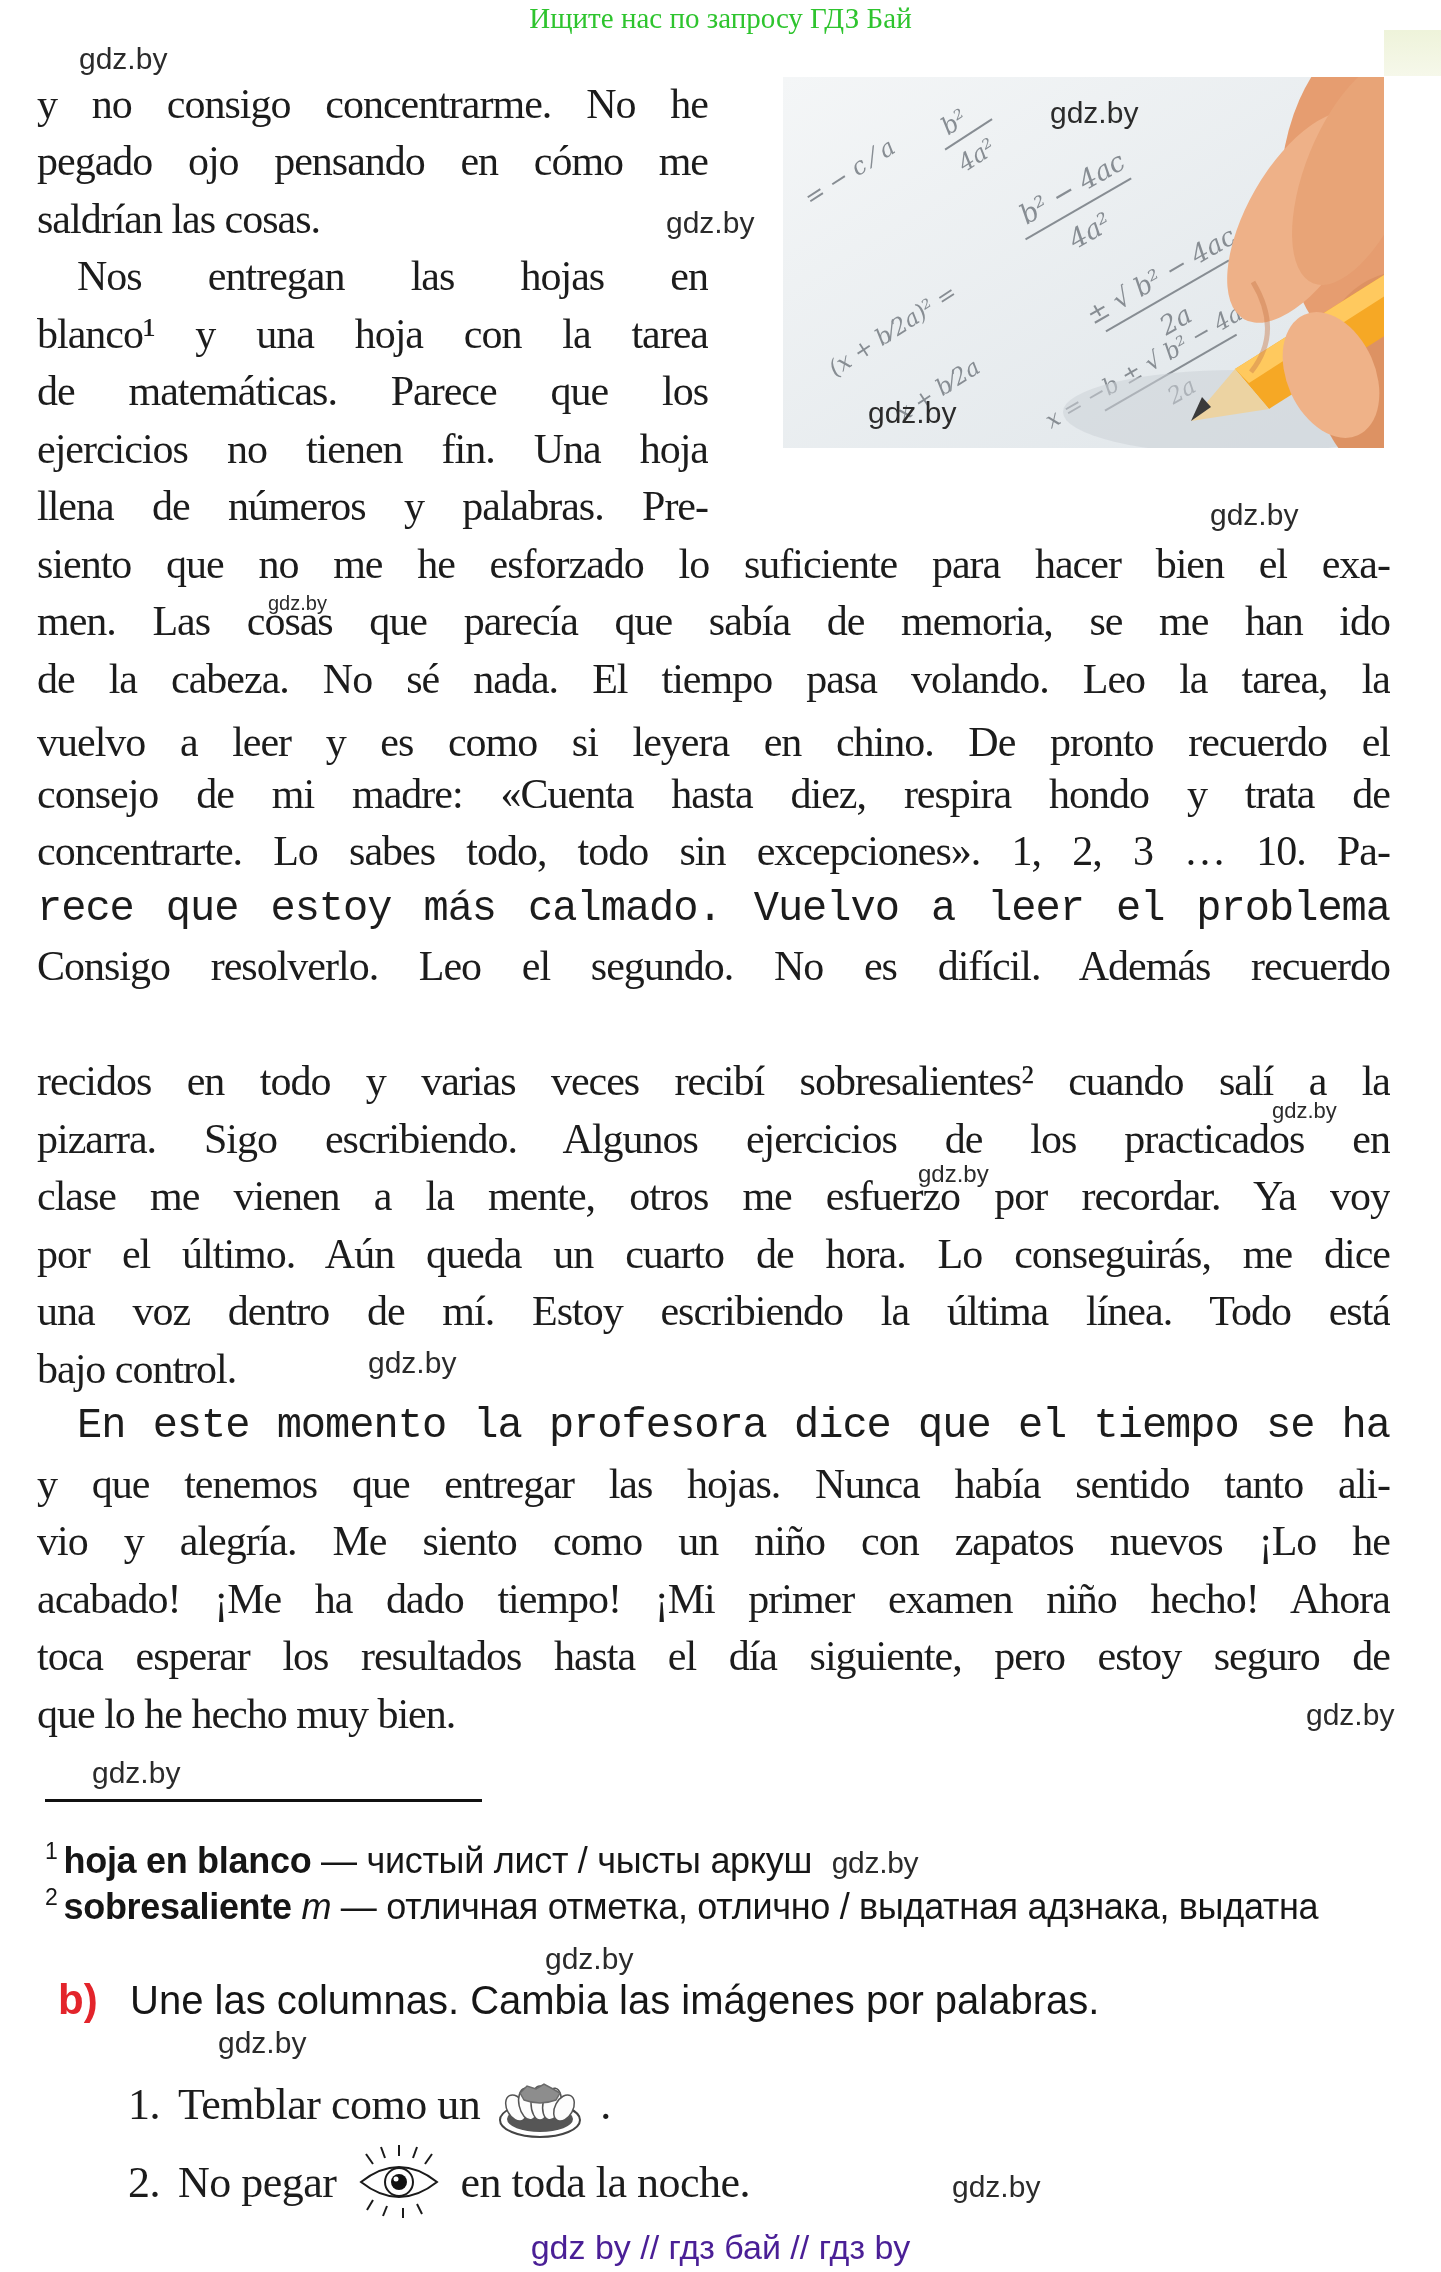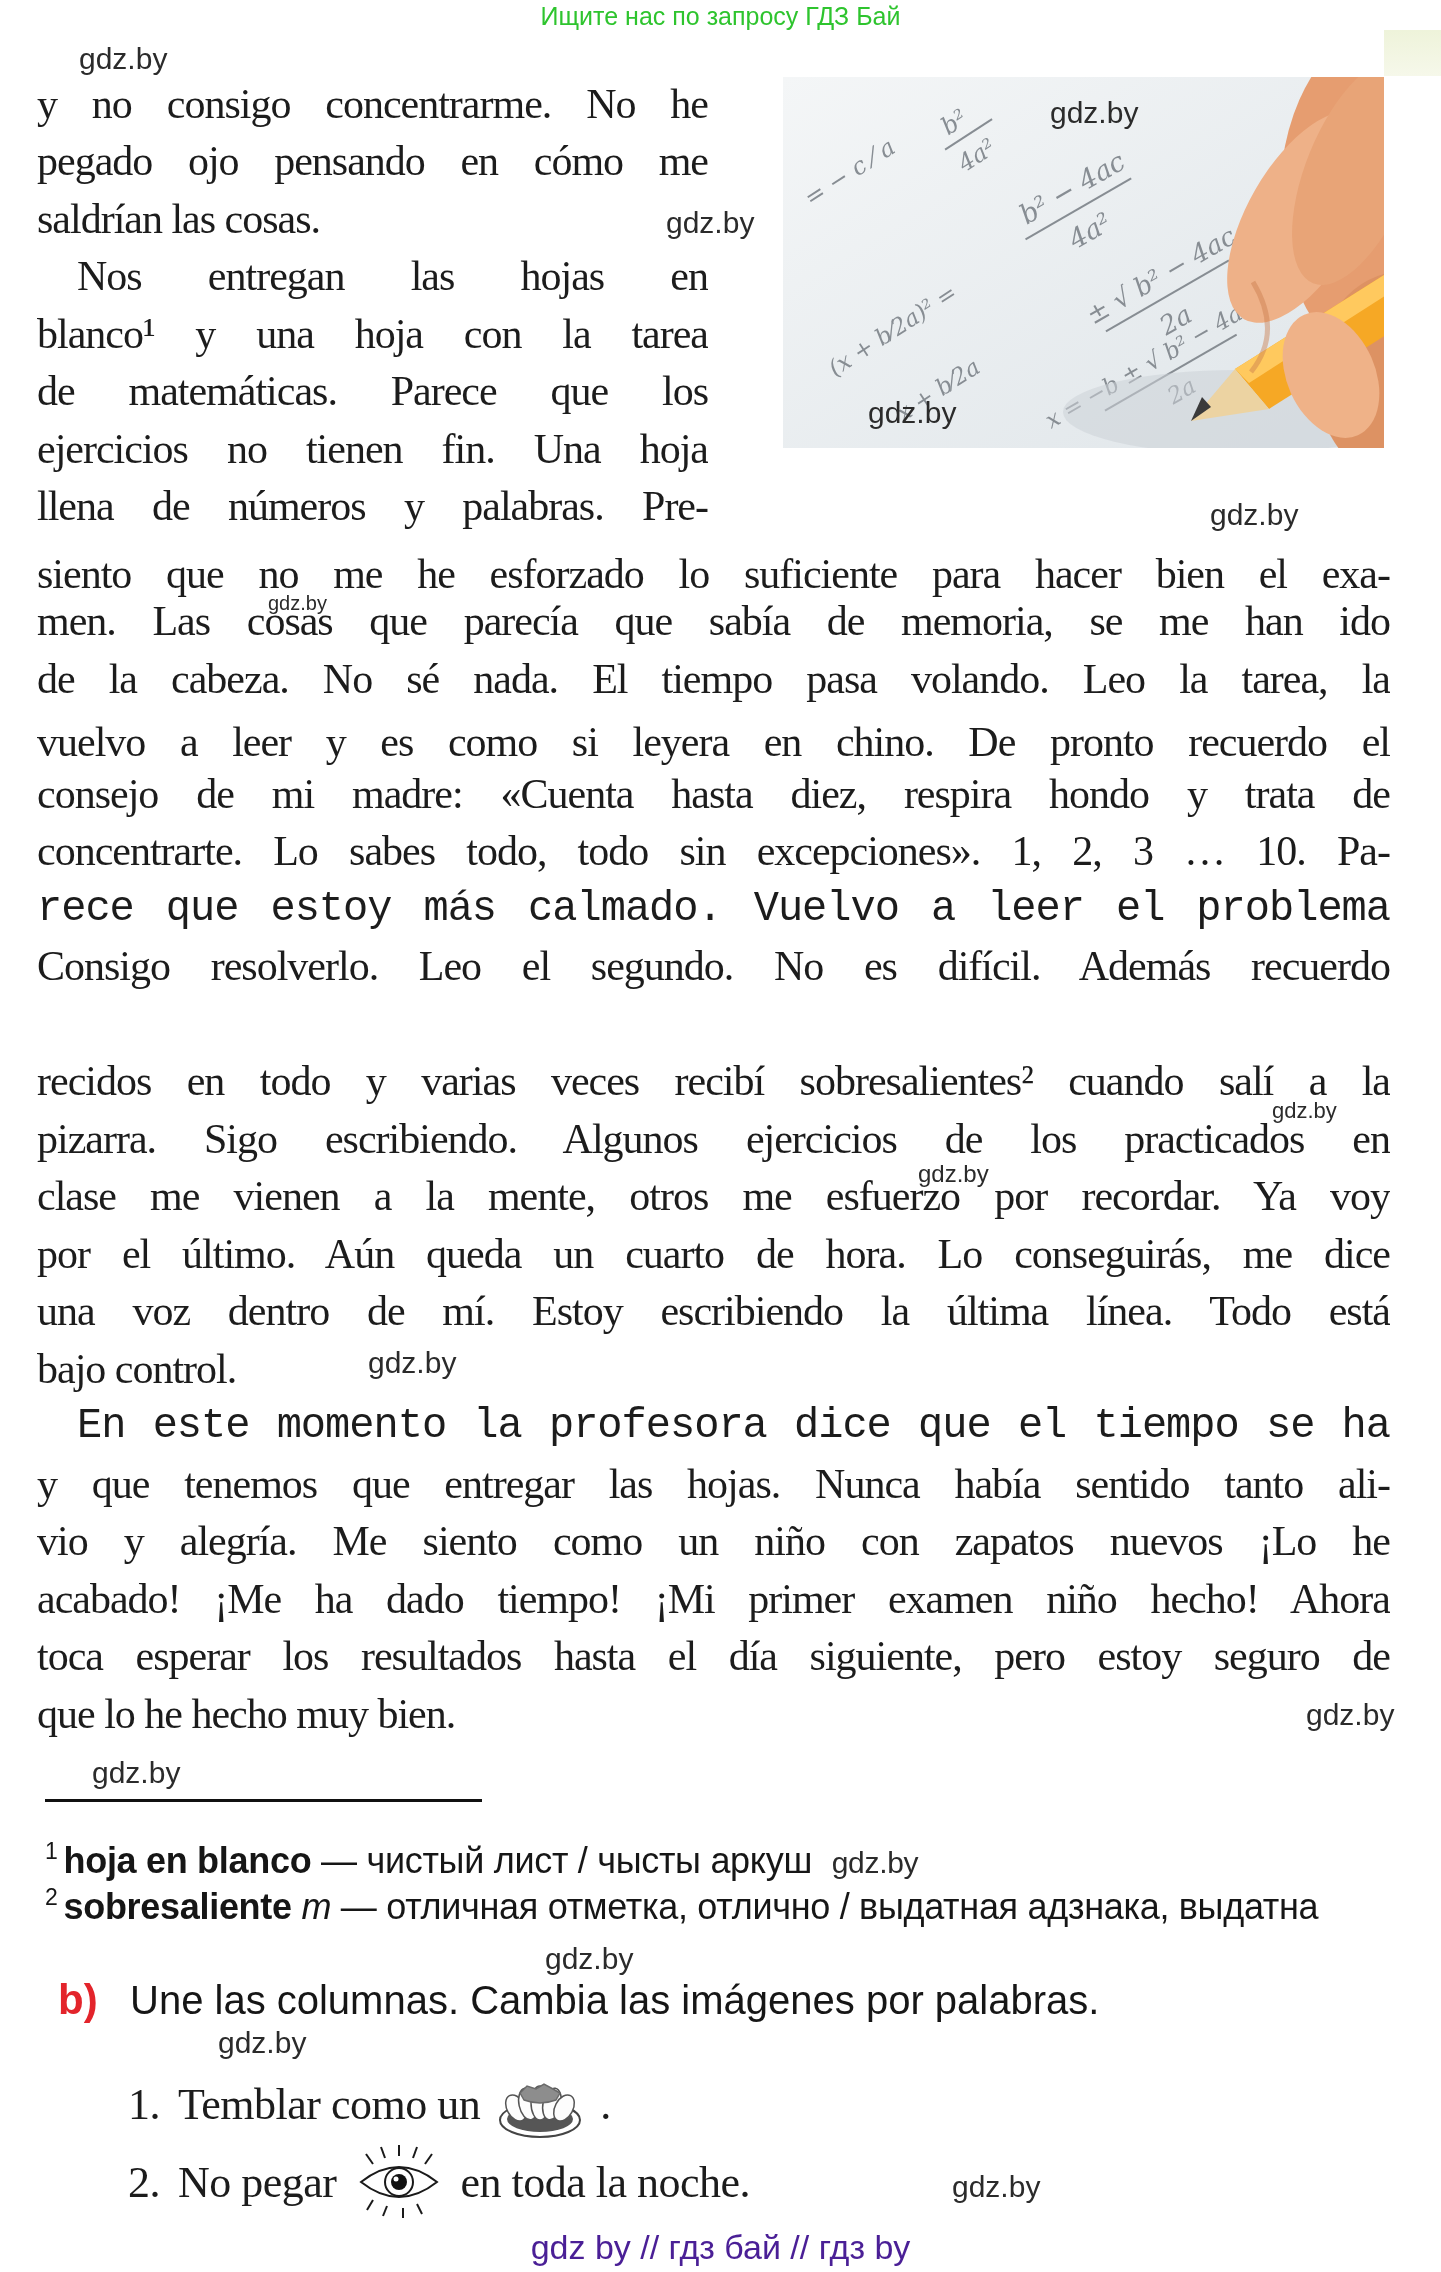--- a/index.html
+++ b/index.html
@@ -6,7 +6,7 @@
   .page{position:relative;width:1441px;height:2272px;background:#ffffff;overflow:hidden;
         font-family:"Liberation Serif","DejaVu Serif",serif;color:#1c1c1c;}
   .promo{position:absolute;top:2px;left:0;width:100%;text-align:center;
-         font-family:Liberation Sans, sans-serif;font-size:25px;color:#2ec42e;}
+         font-family:Liberation Serif, serif;font-size:29px;color:#2ec42e;}
   .corner-box{position:absolute;left:1384px;top:30px;width:57px;height:46px;
          background:linear-gradient(180deg,#eef3da 0%,#f6f8ea 100%);}
   .wm{position:absolute;font-family:"Liberation Sans","DejaVu Sans",sans-serif;

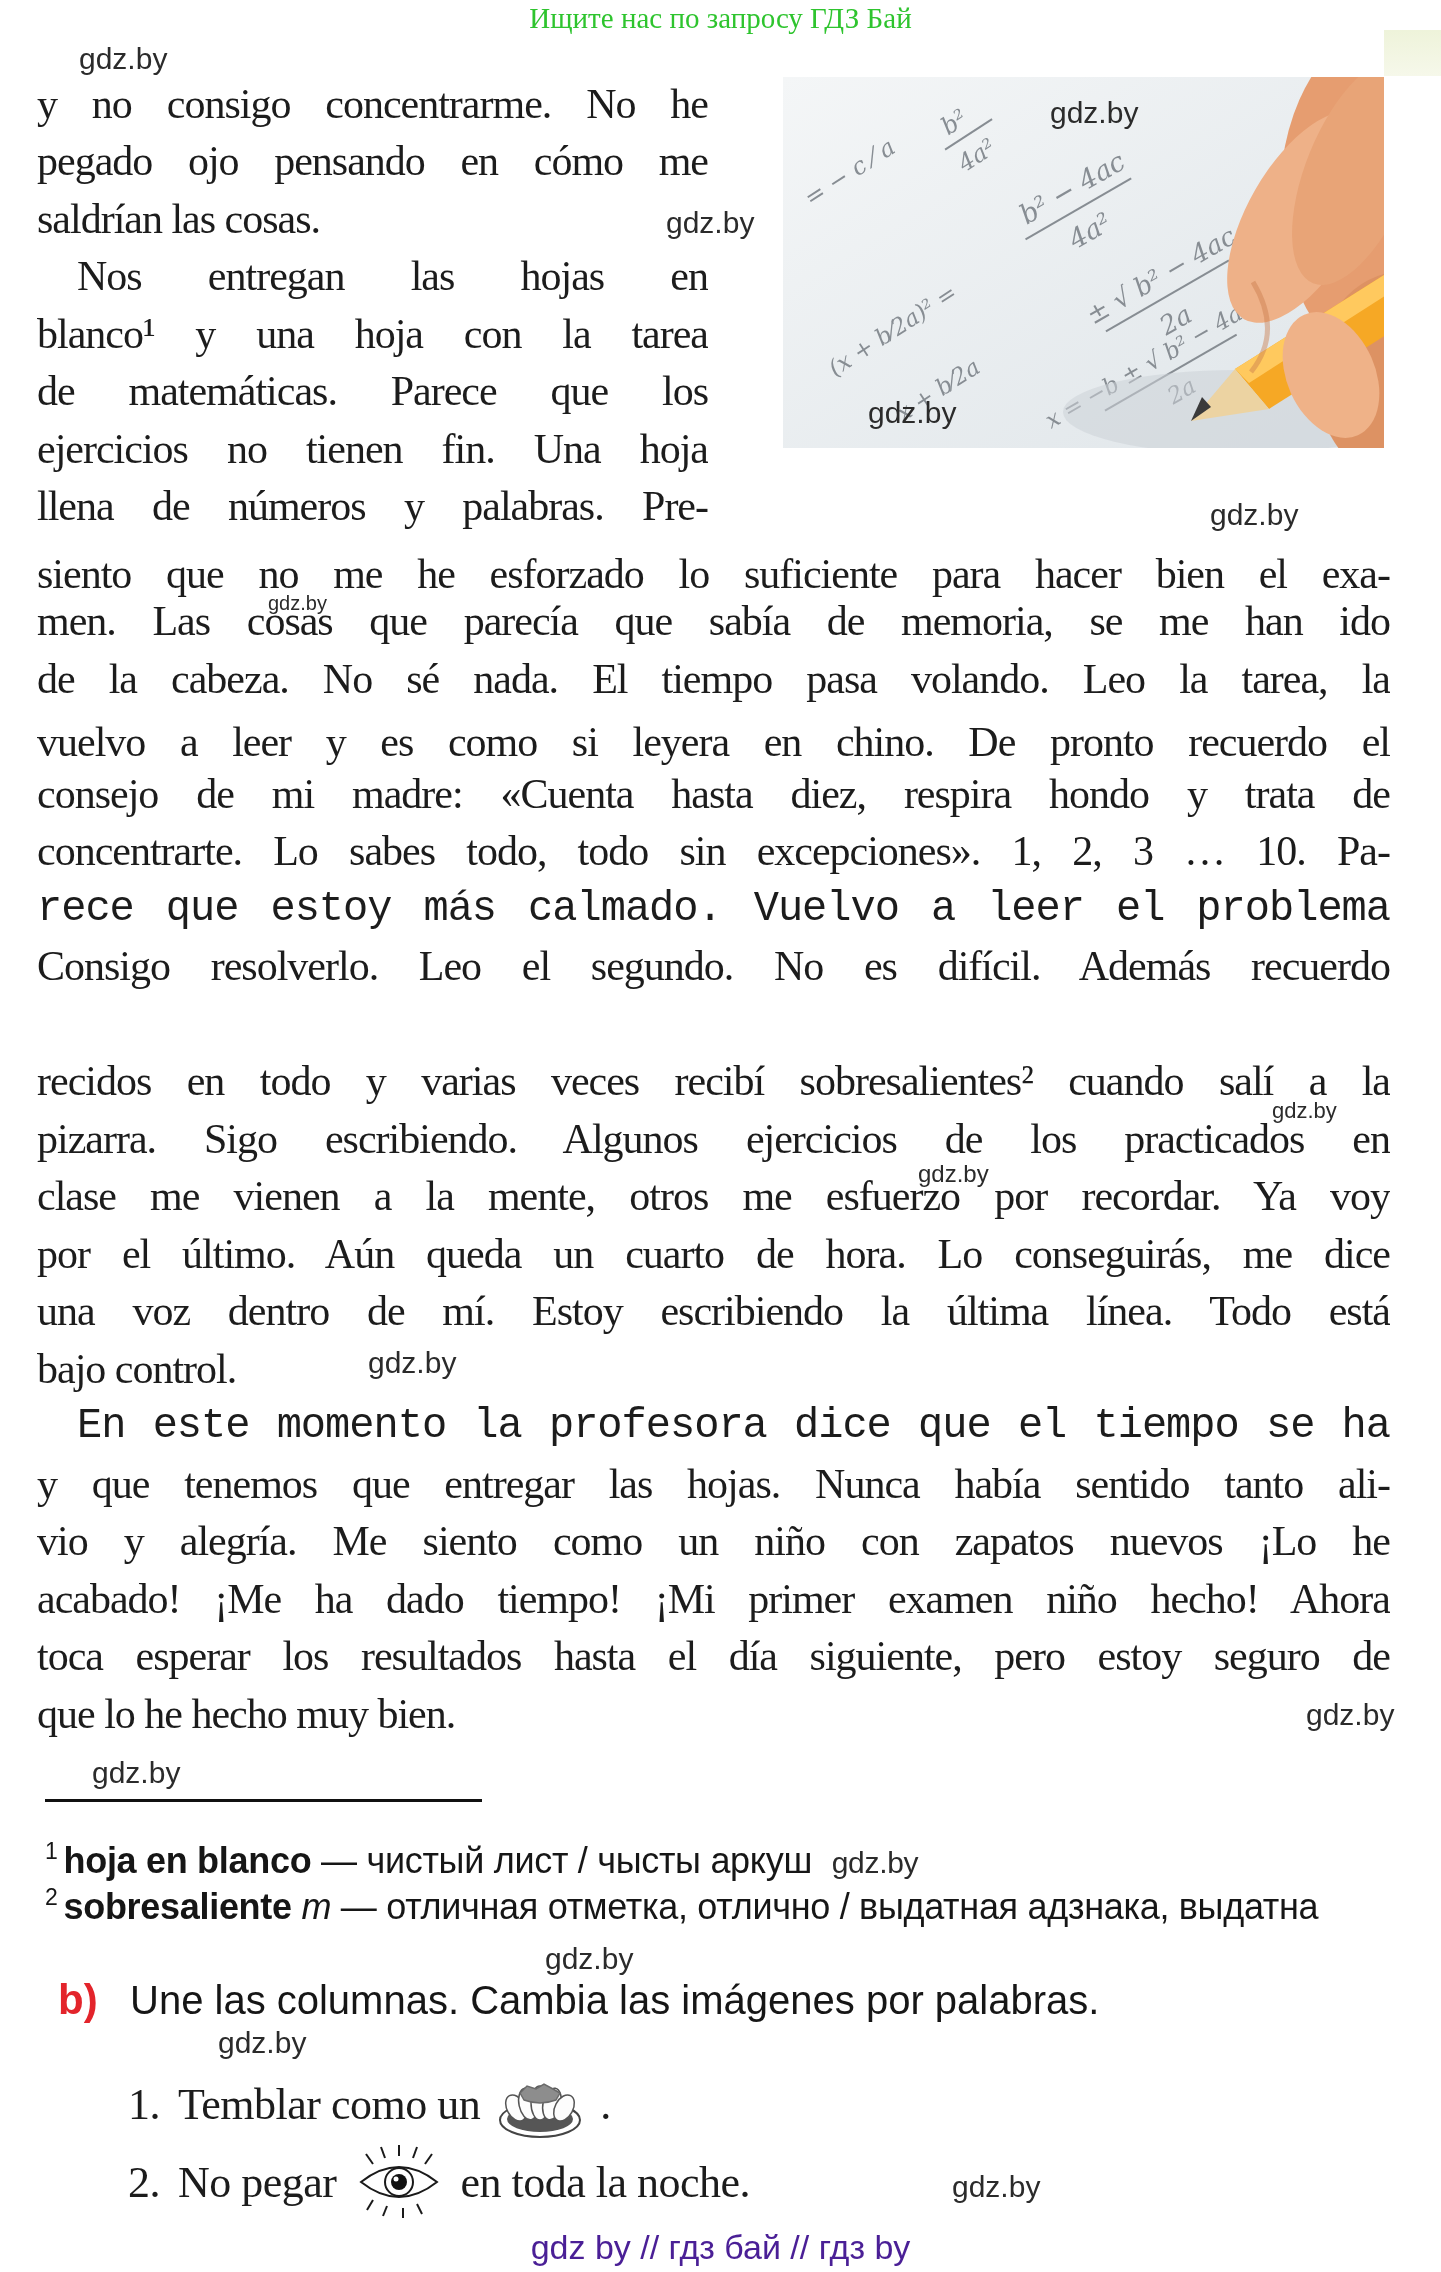--- a/index.html
+++ b/index.html
@@ -132,7 +132,7 @@
   <div class="line n j" style="top:362px;">de matemáticas. Parece que los</div>
   <div class="line n j" style="top:420px;">ejercicios no tienen fin. Una hoja</div>
   <div class="line n j" style="top:477px;">llena de números y palabras. Pre-</div>
-  <div class="line w j" style="top:535px;margin-top:10px;">siento que no me he esforzado lo suficiente para hacer bien el exa-</div>
+  <div class="line w j" style="top:535px;">siento que no me he esforzado lo suficiente para hacer bien el exa-</div>
   <div class="line w j" style="top:592px;">men. Las cosas que parecía que sabía de memoria, se me han ido</div>
   <div class="line w j" style="top:650px;">de la cabeza. No sé nada. El tiempo pasa volando. Leo la tarea, la</div>
   <div class="line w j" style="top:707px;margin-top:6px;">vuelvo a leer y es como si leyera en chino. De pronto recuerdo el</div>

